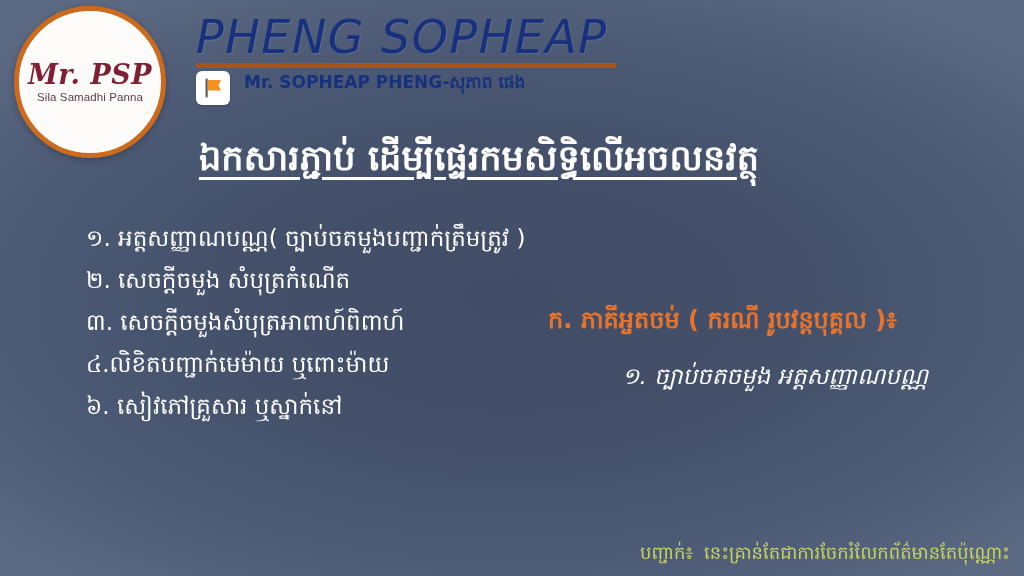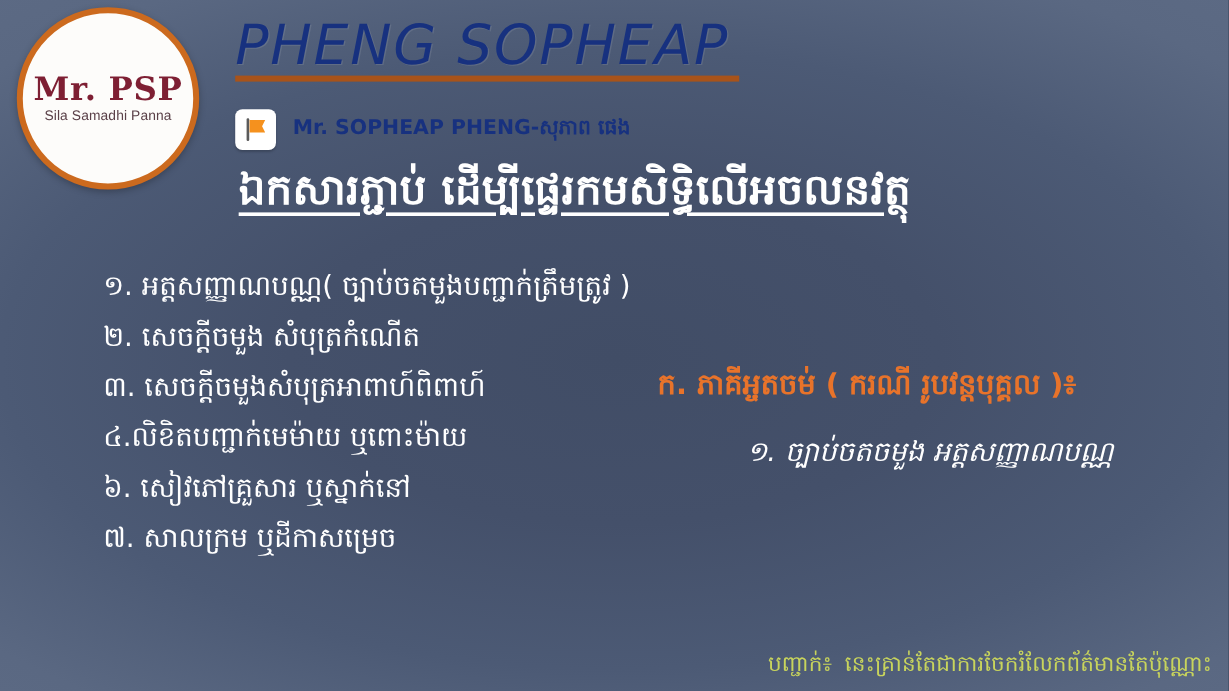--- a/index.html
+++ b/index.html
@@ -51,6 +51,7 @@
   }
   .logo-main {
     font-family: "DejaVu Serif", "Liberation Serif", serif;
+    font-style: italic;
     font-weight: bold;
     font-size: 27px;
     color: #7e1f33;

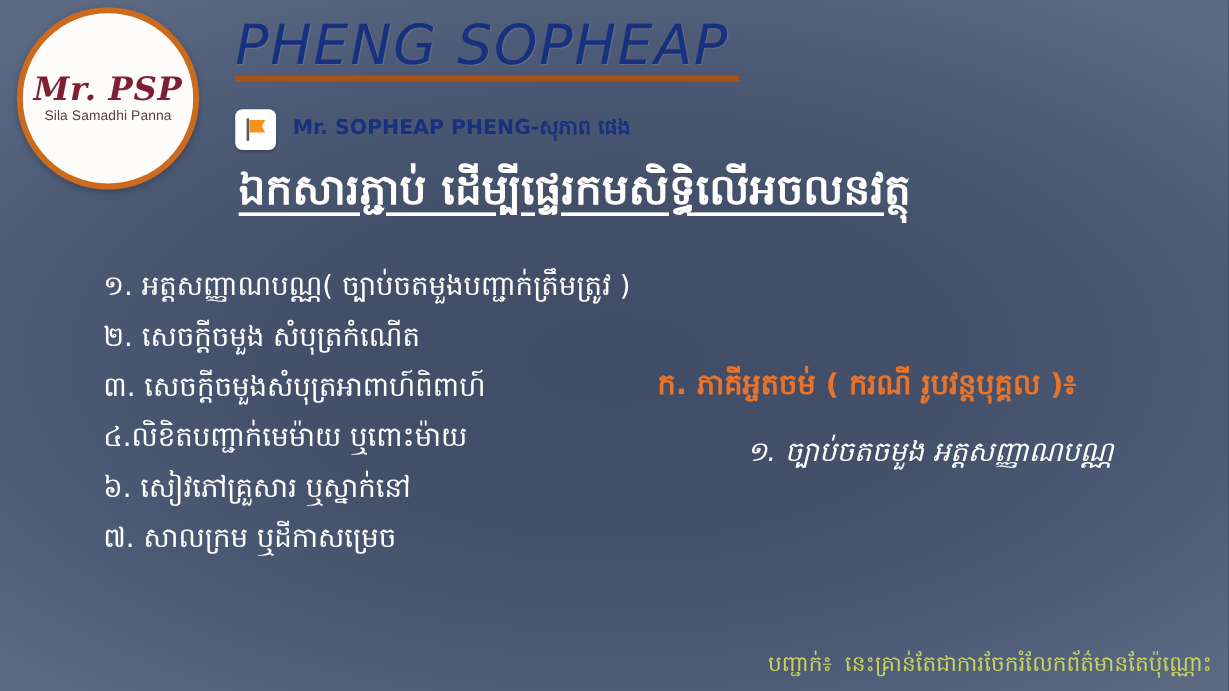--- a/index.html
+++ b/index.html
@@ -91,8 +91,8 @@
   }
   .brand-row {
     display: flex;
-    align-items: center;
-    margin-top: 23px;
+    align-items: flex-start;
+    margin-top: 3px;
   }
   .flag-badge {
     width: 34px;

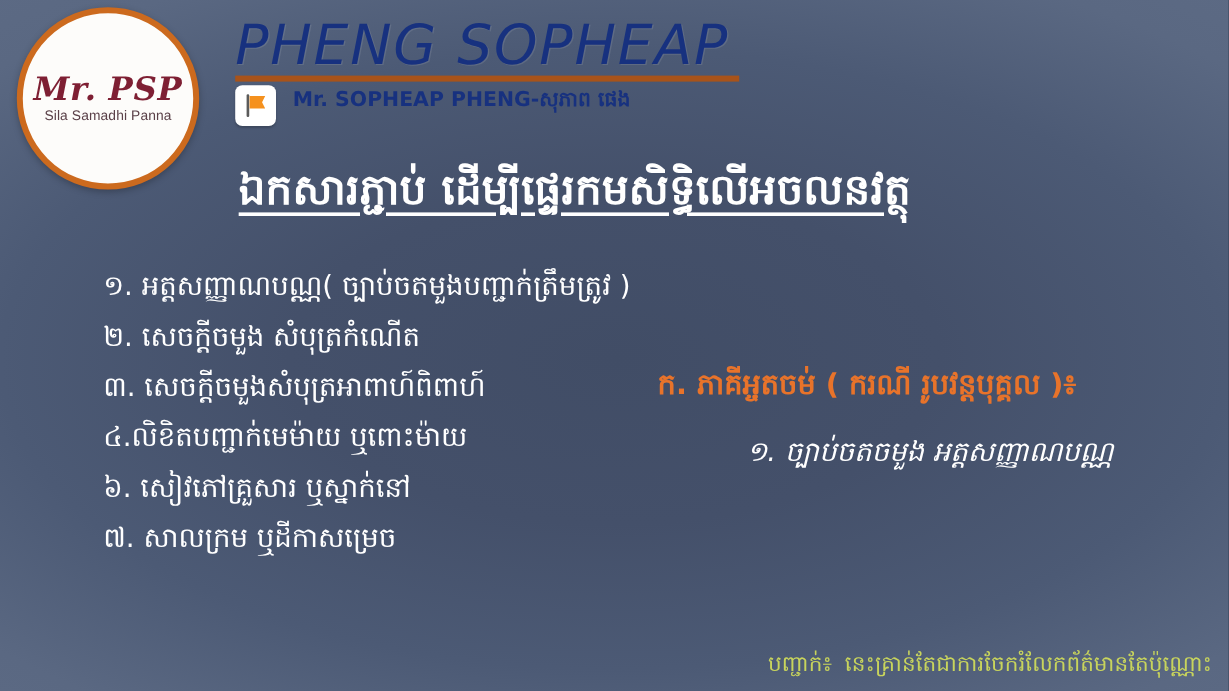--- a/index.html
+++ b/index.html
@@ -219,7 +219,6 @@
       <div class="list-item">៣. សេចក្តីចមួងសំបុត្រអាពាហ៍ពិពាហ៍</div>
       <div class="list-item">៤.លិខិតបញ្ជាក់មេម៉ាយ ឬពោះម៉ាយ</div>
       <div class="list-item">៦. សៀវភៅគ្រួសារ ឬស្នាក់នៅ</div>
-      <div class="list-item">៧. សាលក្រម ឬដីកាសម្រេច</div>
     </div>
   </div>
 

